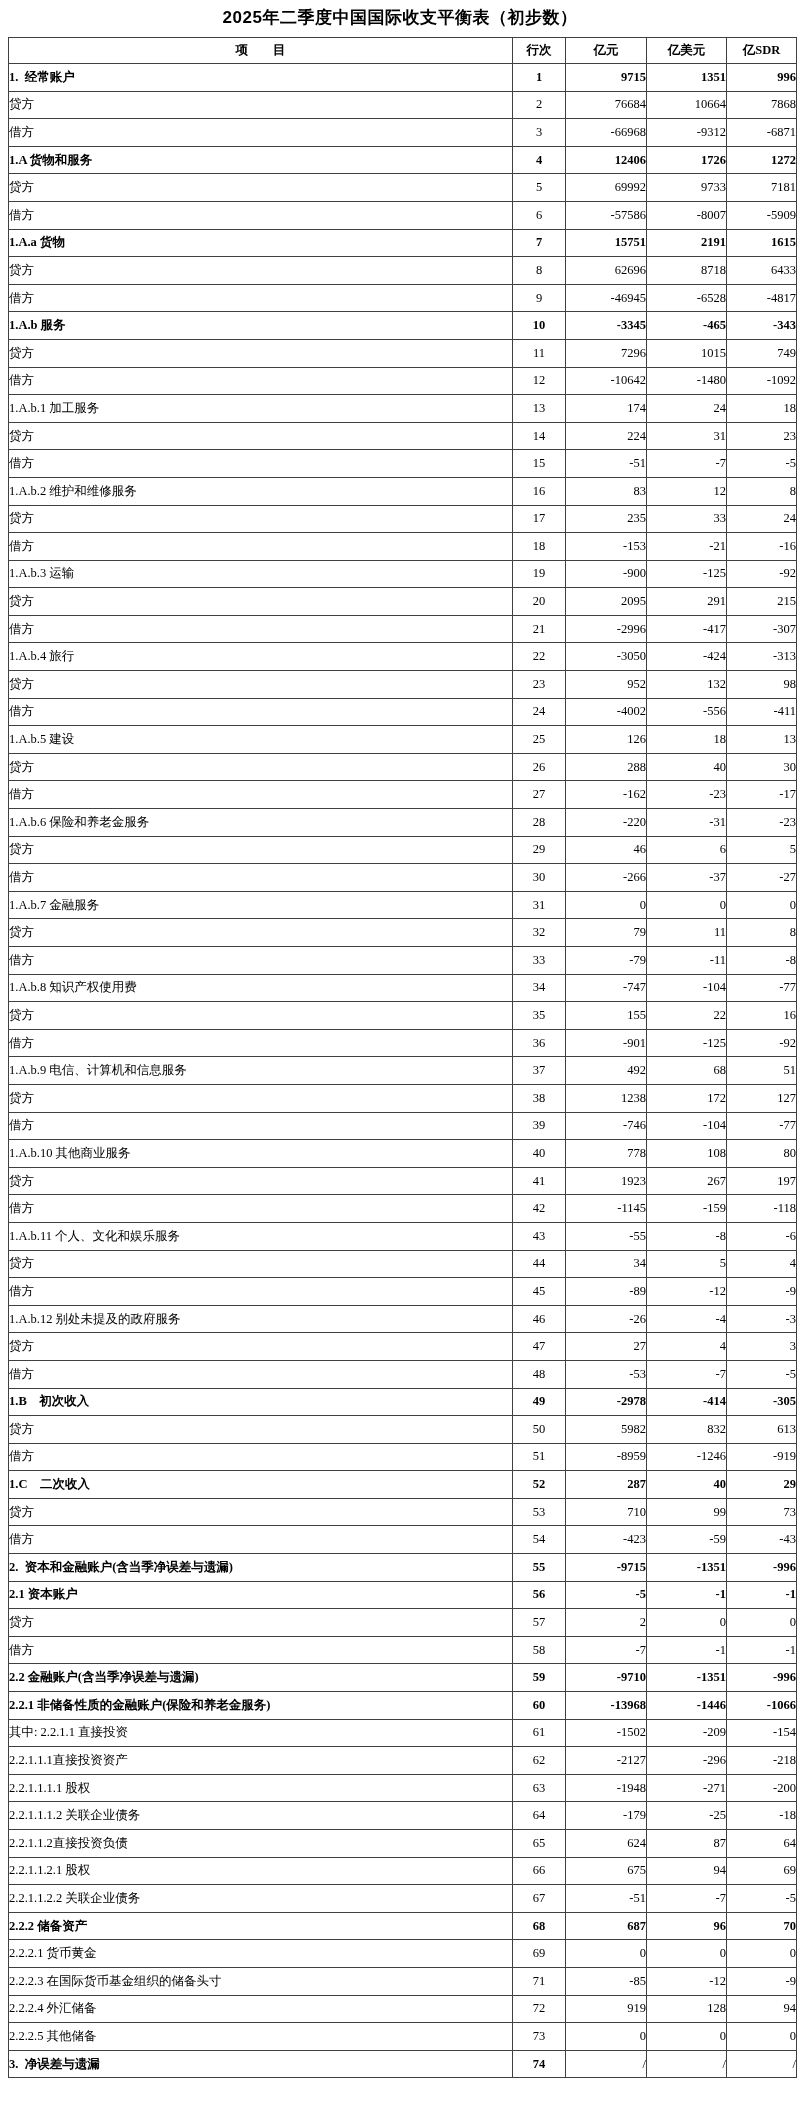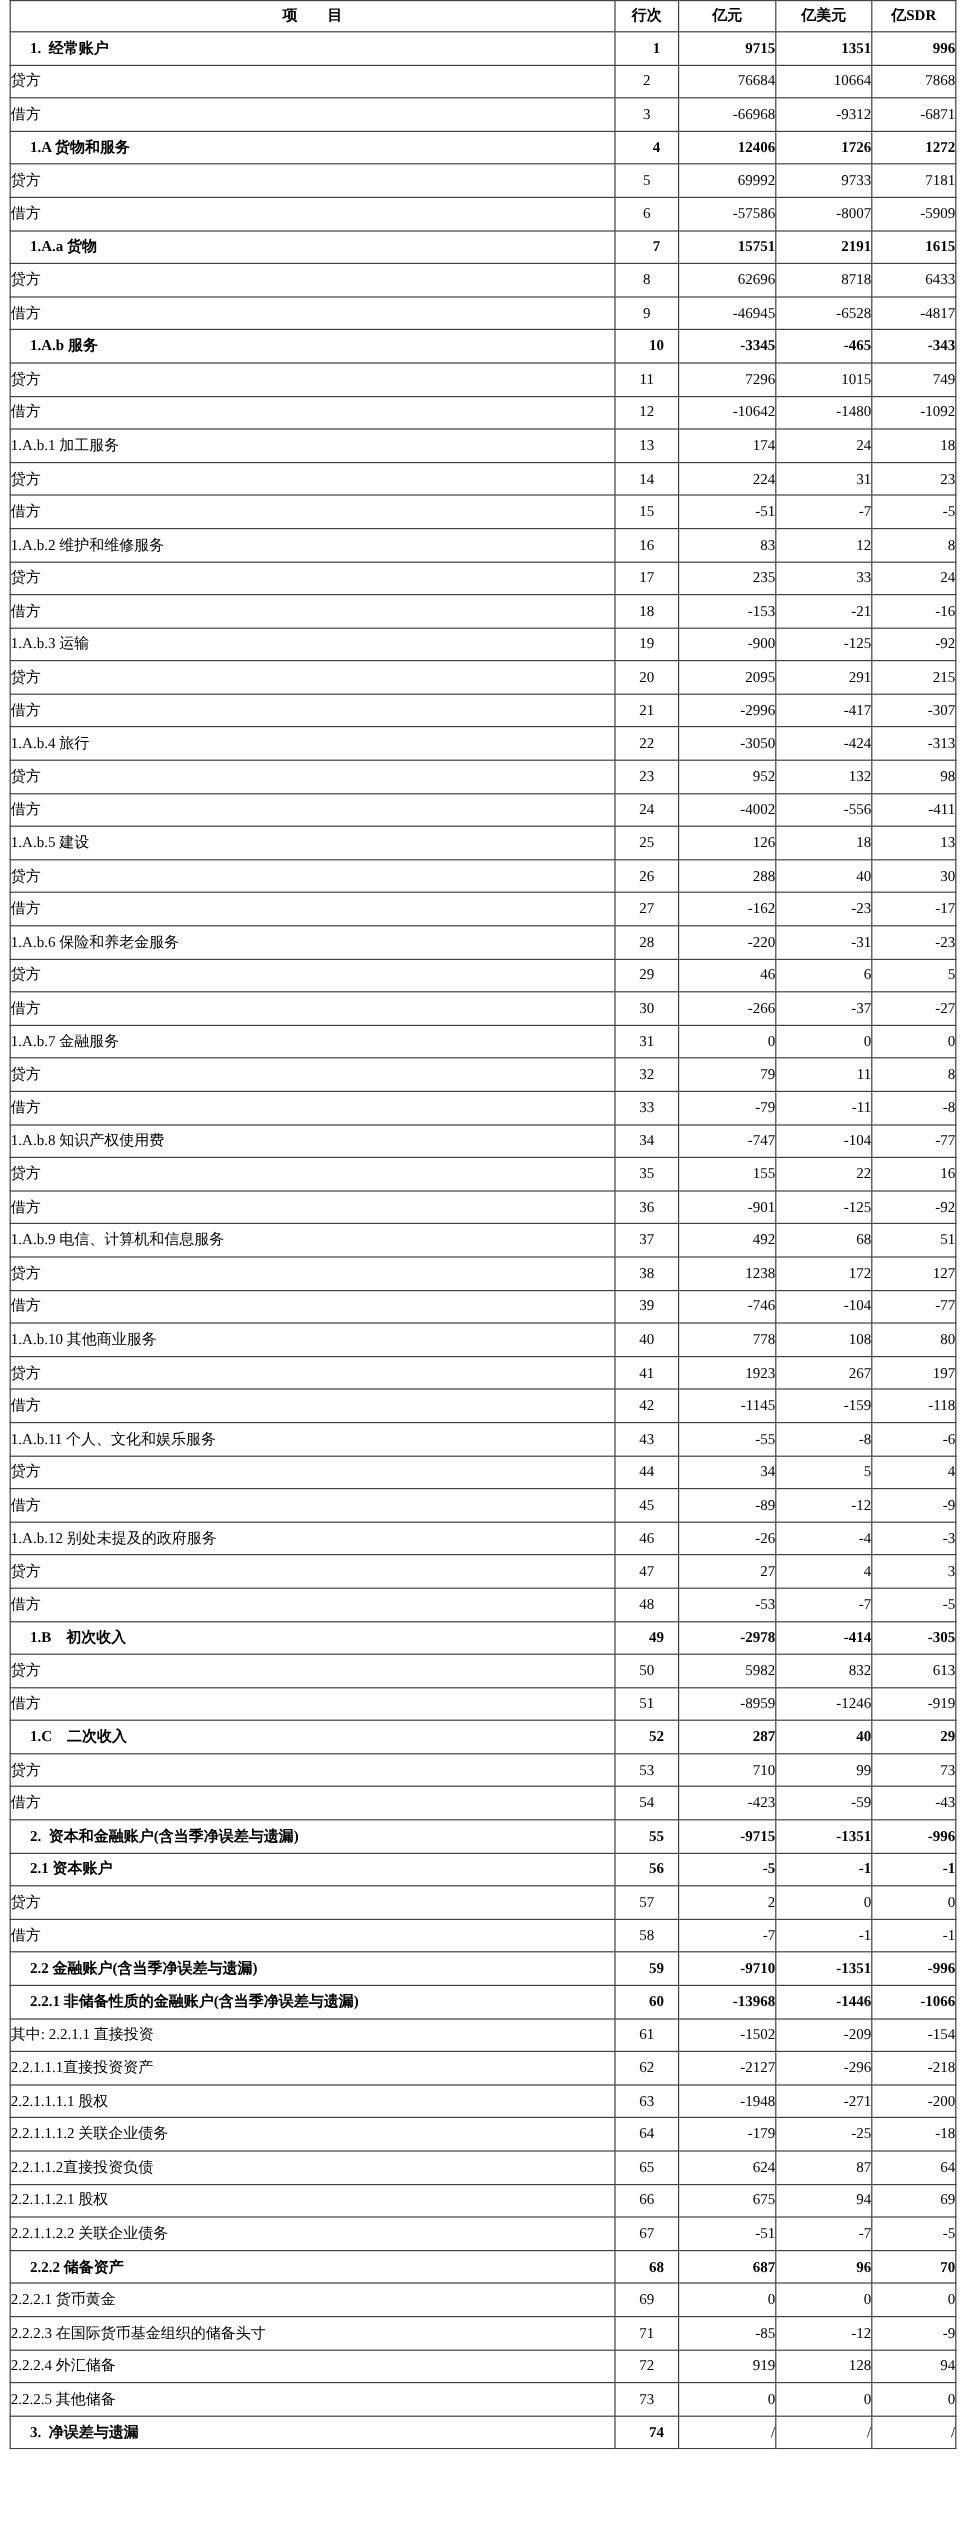--- a/index.html
+++ b/index.html
@@ -56,6 +56,7 @@
 <body>
 
 <div class="page">
+  <div class="title">2025年二季度中国国际收支平衡表（初步数）</div>
 
   <table class="bop">
     <colgroup>

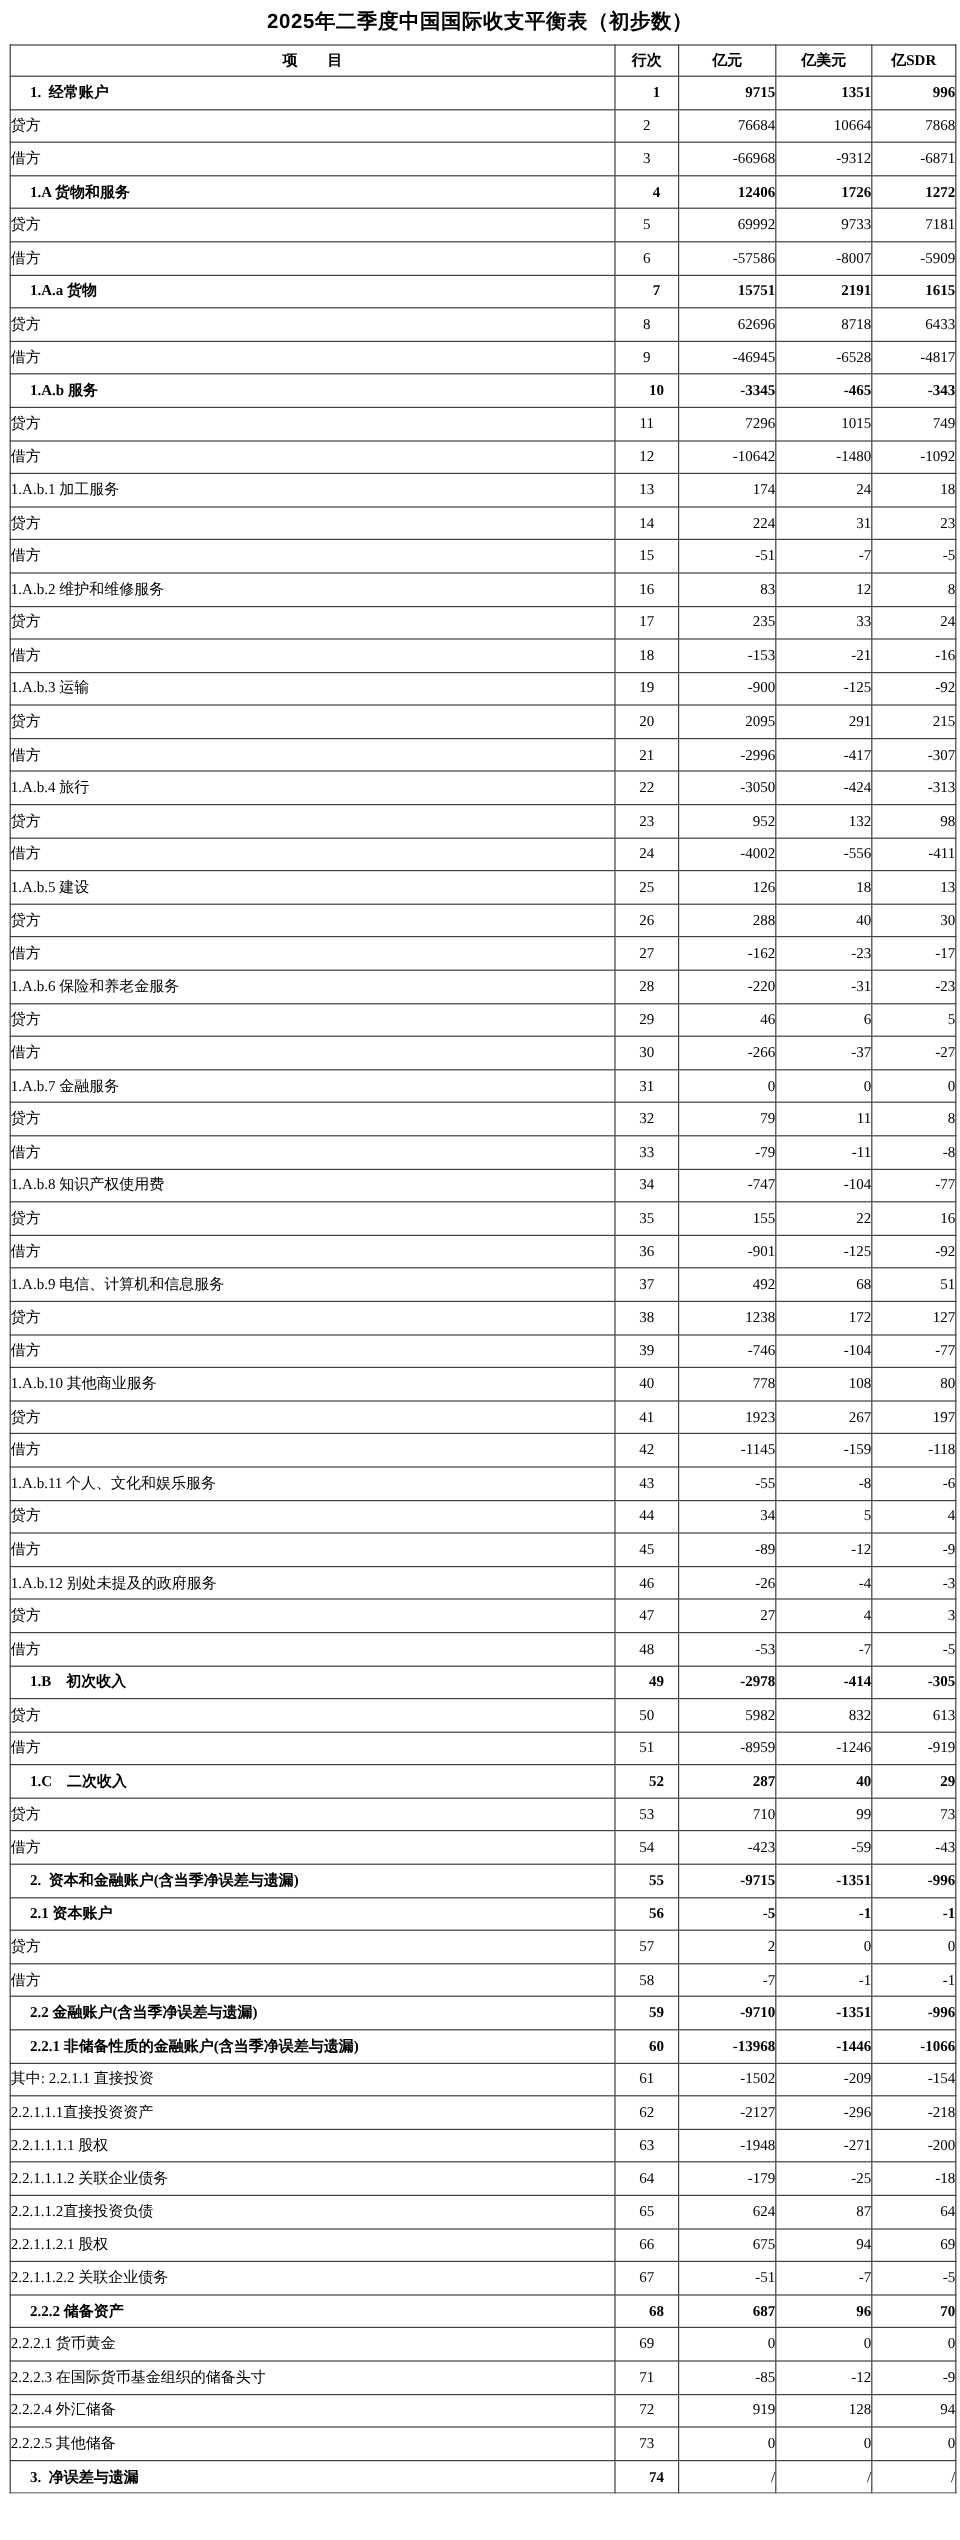--- a/index.html
+++ b/index.html
@@ -40,7 +40,7 @@
   td.label { text-align: left; }
   td.line  { text-align: center; font-size: 13px; }
   td.num   { text-align: right; padding-right: 8px; font-size: 13px; }
-  tr.bold td { font-weight: bold; padding-left: 16px; }
+  tr.bold td { font-weight: bold; }
   tr.bold td.slash { font-weight: normal; }
   .ind-0 { padding-left: 8px;  }
   .ind-1 { padding-left: 16px; }

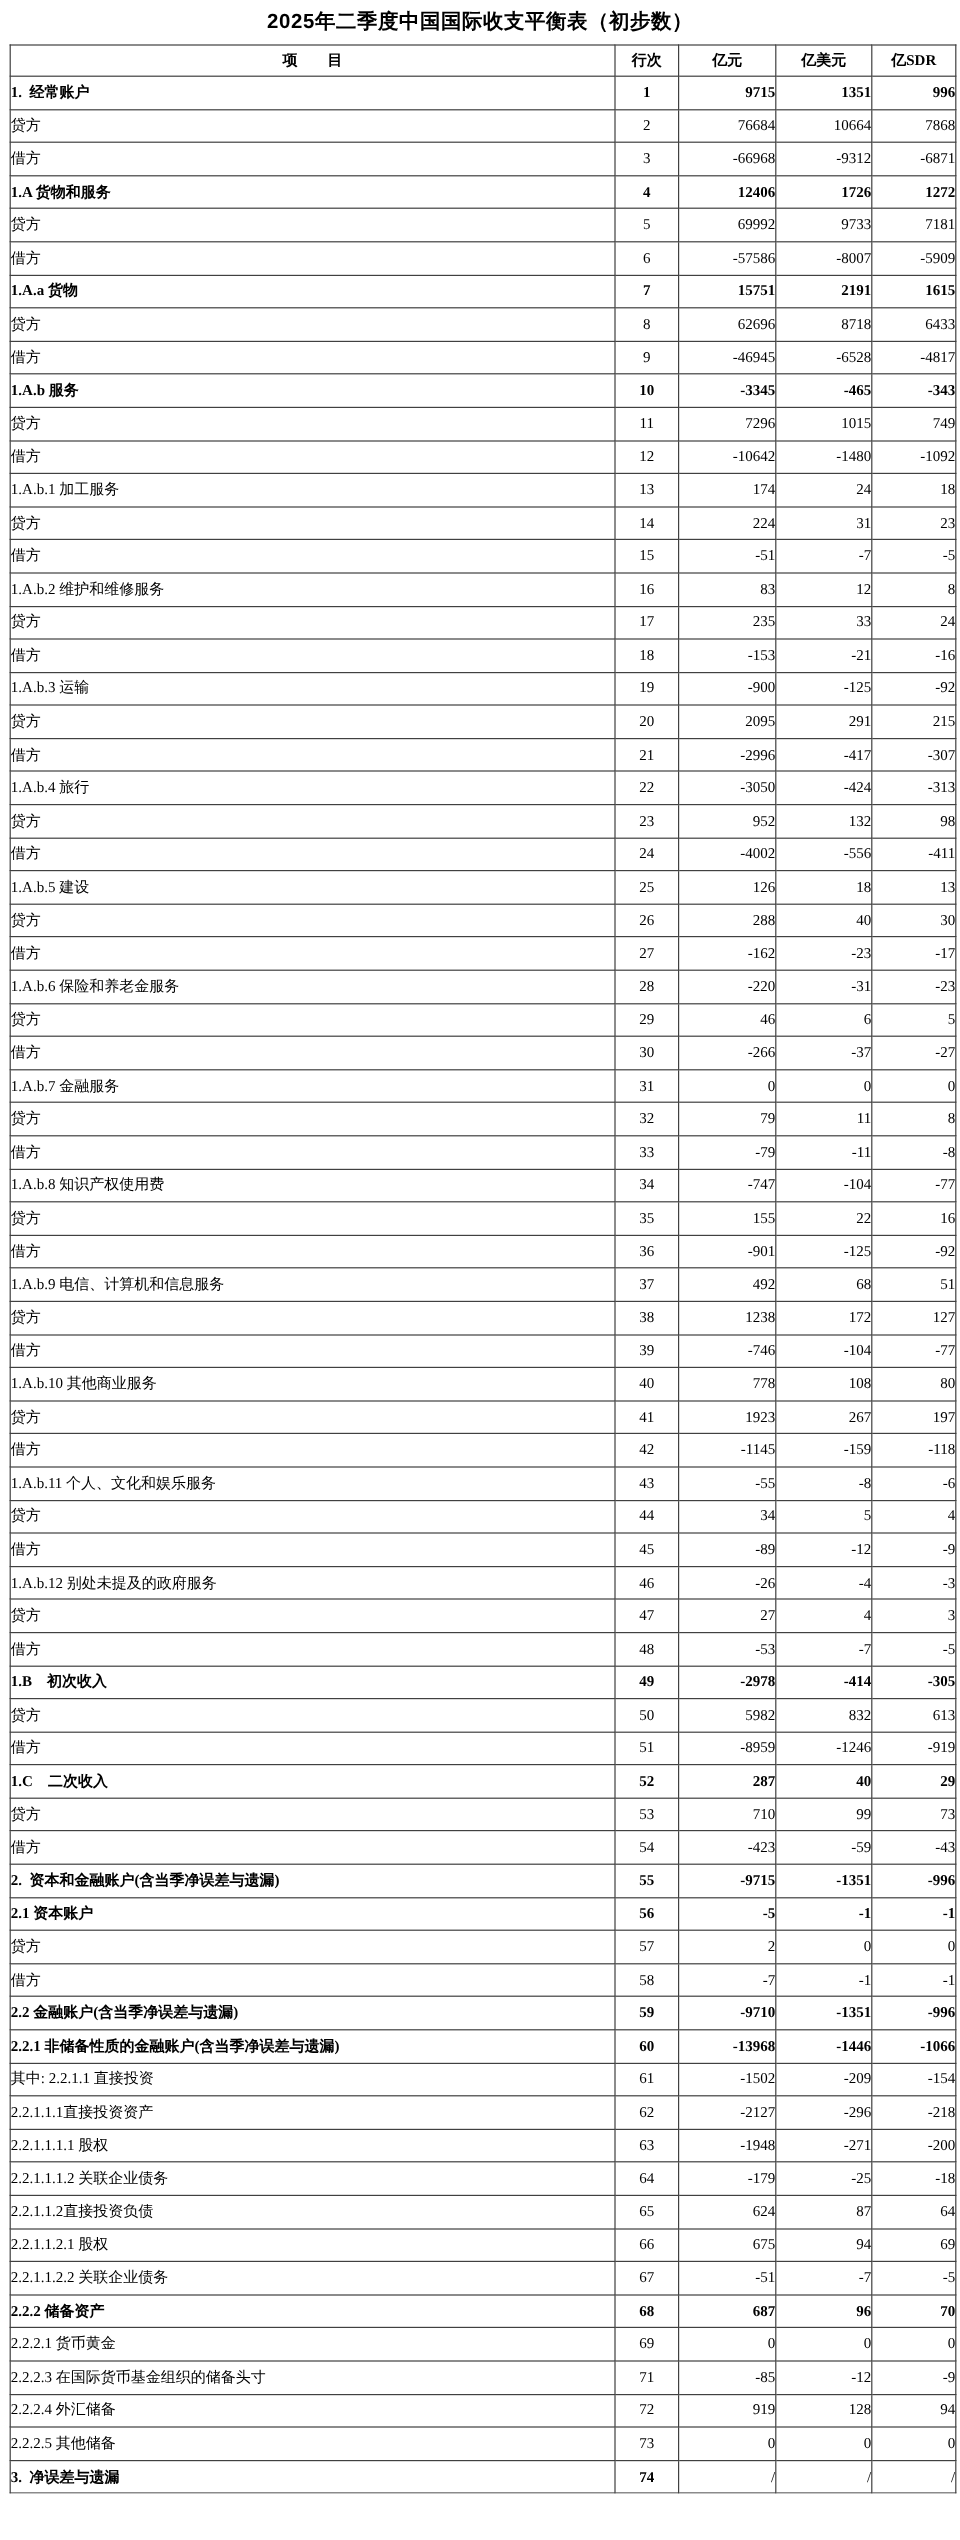--- a/index.html
+++ b/index.html
@@ -490,7 +490,7 @@
           <td class="num">-996</td>
         </tr>
         <tr class="bold">
-          <td class="label ind-2">2.2.1 非储备性质的金融账户(含当季净误差与遗漏)</td>
+          <td class="label ind-2">2.2.1 非储备性质的金融账户(保险和养老金服务)</td>
           <td class="line">60</td>
           <td class="num">-13968</td>
           <td class="num">-1446</td>

